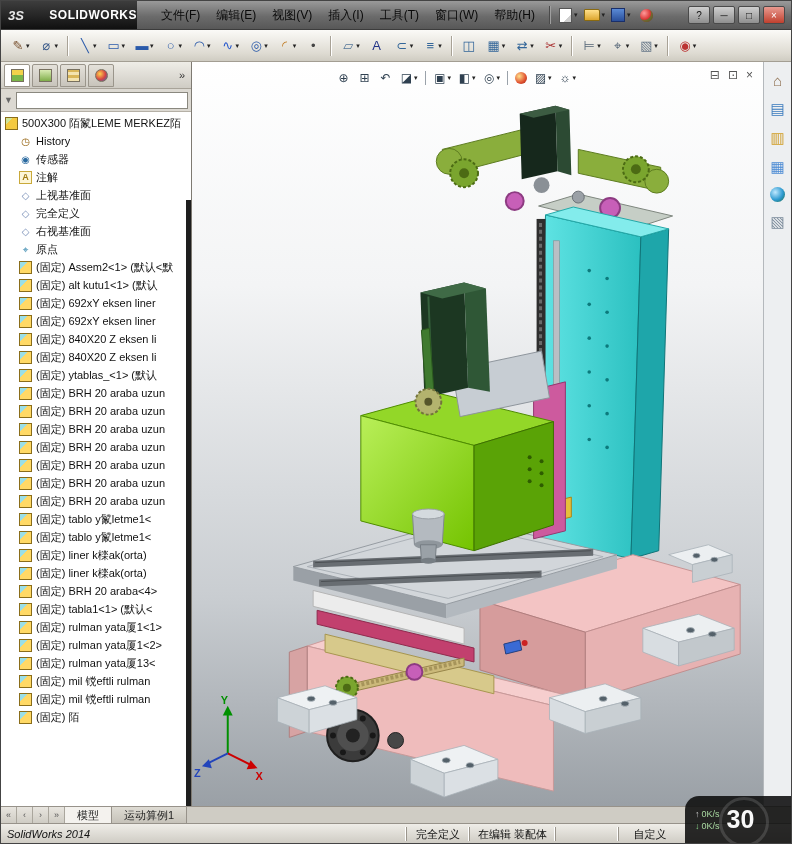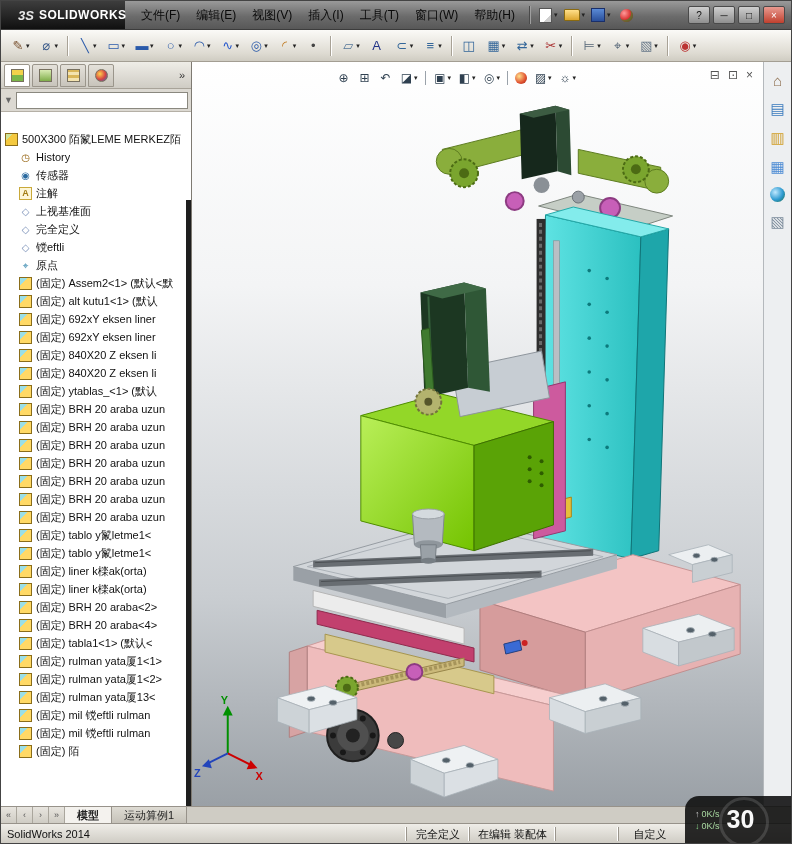--- a/index.html
+++ b/index.html
@@ -11,7 +11,7 @@
   
   .titlebar{height:28px;flex:0 0 28px;display:flex;align-items:center;
     background:linear-gradient(180deg,#9a9a9a,#6b6b6b 55%,#585858);border-bottom:1px solid #3c3c3c;}
-  .logo{width:124px;height:100%;display:flex;align-items:center;gap:5px;padding-left:17px;box-sizing:border-box;
+  .logo{width:136px;height:100%;display:flex;align-items:center;gap:5px;padding-left:7px;box-sizing:border-box;
     background:linear-gradient(180deg,#3d3d3d,#101010);color:#fff;justify-content:space-between;}
   .logo-mark{font-weight:bold;font-style:italic;font-size:13px;color:#e8e8e8;}
   .logo-text{font-weight:bold;font-size:12px;letter-spacing:0.5px;}

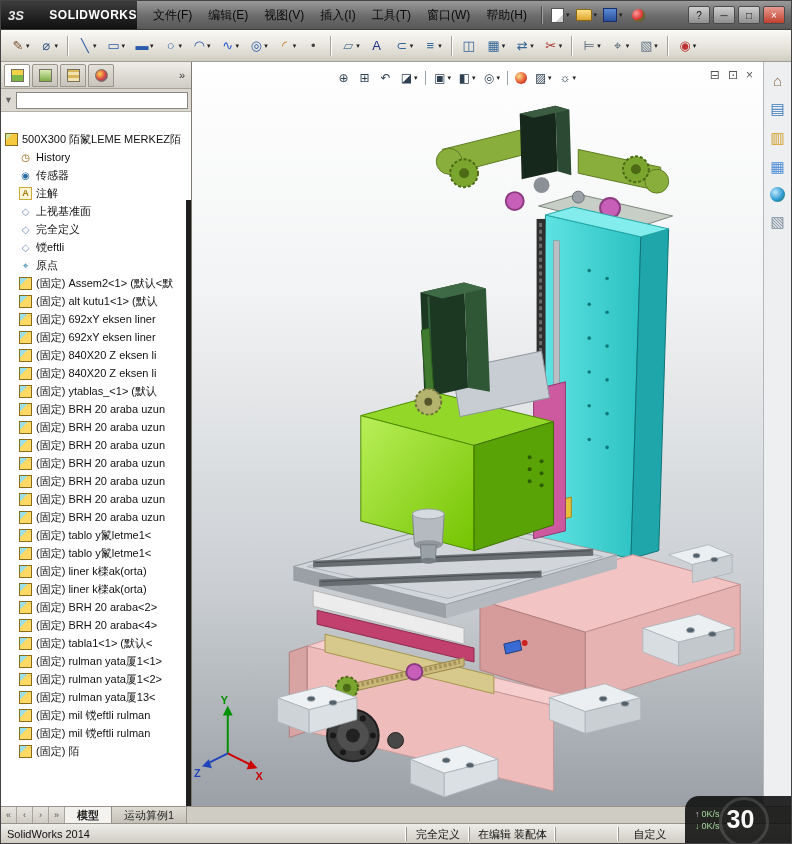--- a/index.html
+++ b/index.html
@@ -15,7 +15,7 @@
     background:linear-gradient(180deg,#3d3d3d,#101010);color:#fff;justify-content:space-between;}
   .logo-mark{font-weight:bold;font-style:italic;font-size:13px;color:#e8e8e8;}
   .logo-text{font-weight:bold;font-size:12px;letter-spacing:0.5px;}
-  .menubar{display:flex;height:100%;margin-left:8px;}
+  .menubar{display:flex;height:100%;margin-left:16px;}
   .menu-item{padding:0 8px;font-size:12px;line-height:28px;color:#0a0a0a;cursor:default;}
   .tb-vsep{width:1px;height:18px;background:#4a4a4a;margin:0 6px;box-shadow:1px 0 0 #9f9f9f;}
   .qi{display:inline-flex;align-items:center;gap:2px;padding:2px 3px;cursor:default;}

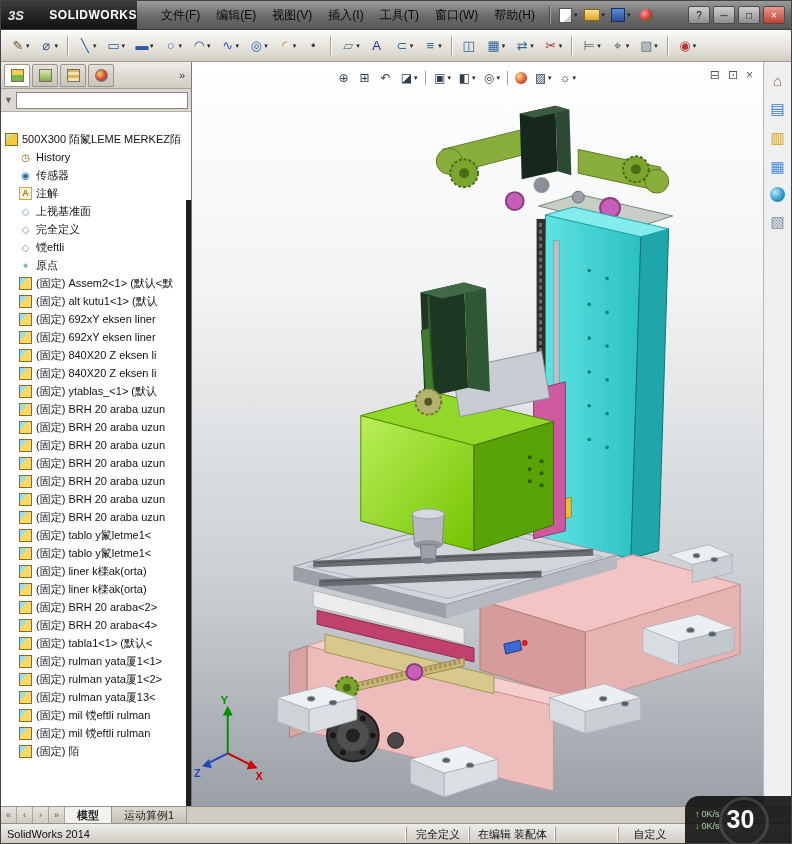--- a/index.html
+++ b/index.html
@@ -62,7 +62,7 @@
   .tree{flex:1;overflow:hidden;background:#fff;position:relative;padding-top:2px;}
   .trow{height:18px;display:flex;align-items:center;gap:4px;padding-left:18px;white-space:nowrap;
     font-size:11px;color:#111;cursor:default;}
-  .trow.root{padding-left:4px;margin-top:16px;}
+  .trow.root{padding-left:4px;}
   .tlabel{overflow:hidden;}
   .ti{width:13px;height:13px;flex:0 0 13px;display:inline-flex;align-items:center;justify-content:center;
       font-size:10px;line-height:13px;box-sizing:border-box;}

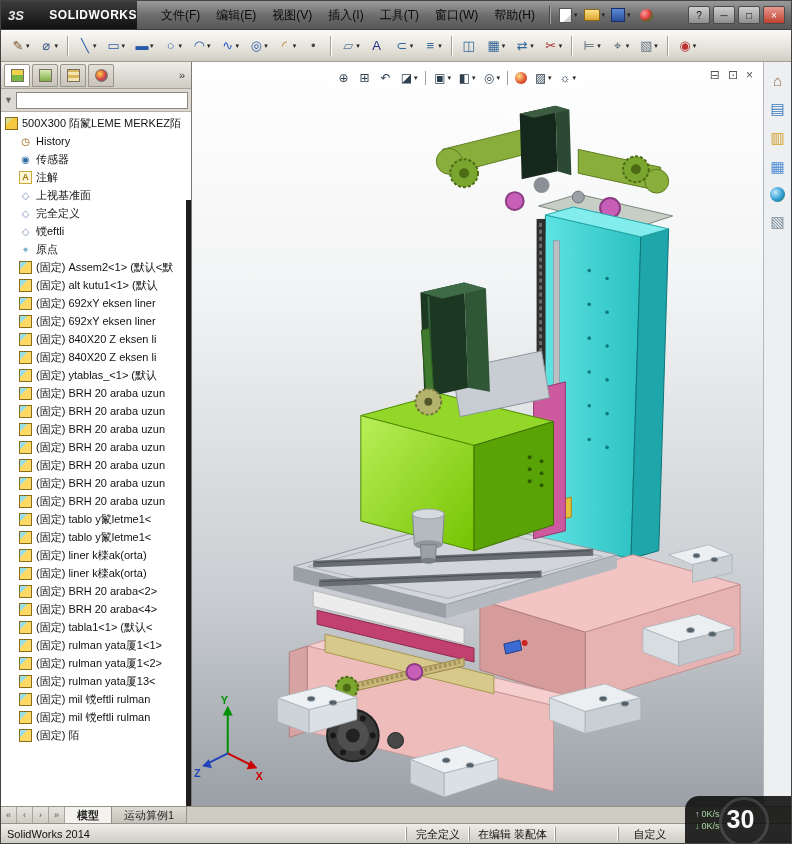--- a/index.html
+++ b/index.html
@@ -311,7 +311,7 @@
           </div>
           <div class="trow">
             <span class="ti ti-plane">◇</span>
-            <span class="tlabel">镋eftli</span>
+            <span class="tlabel">右视基准面</span>
           </div>
           <div class="trow">
             <span class="ti ti-origin">⌖</span>

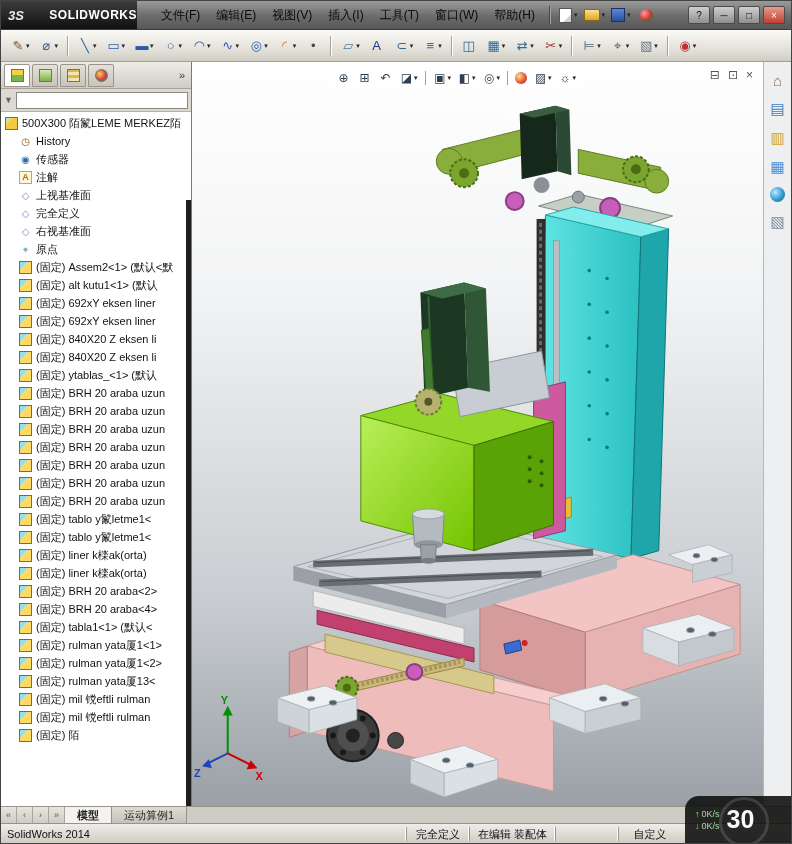--- a/index.html
+++ b/index.html
@@ -391,10 +391,6 @@
           </div>
           <div class="trow">
             <span class="ti ti-component"></span>
-            <span class="tlabel">(固定) BRH 20 araba&lt;2&gt;</span>
-          </div>
-          <div class="trow">
-            <span class="ti ti-component"></span>
             <span class="tlabel">(固定) BRH 20 araba&lt;4&gt;</span>
           </div>
           <div class="trow">

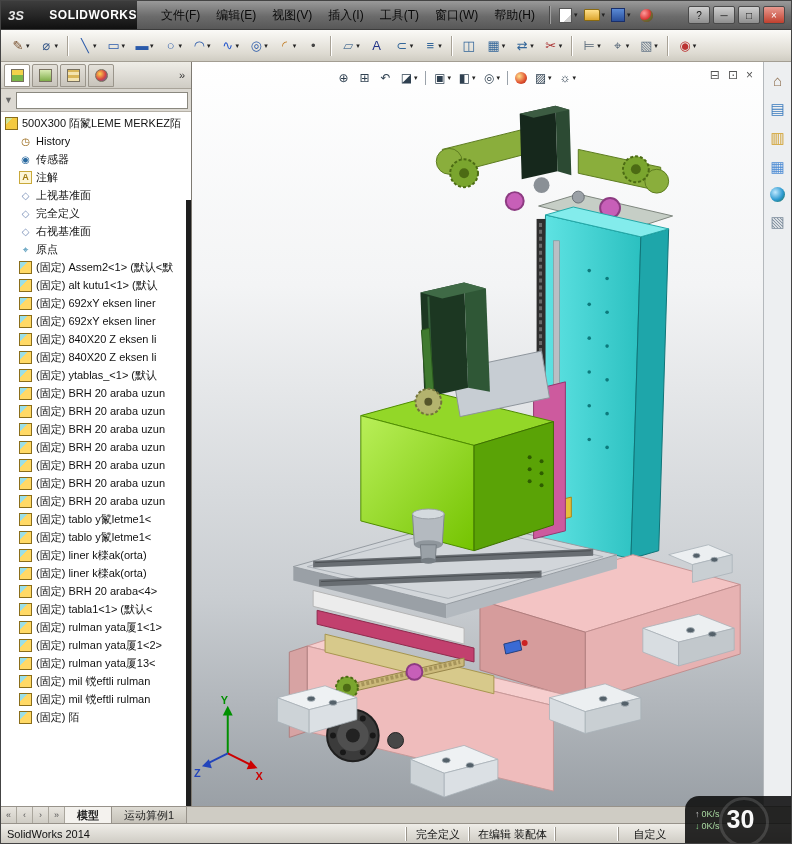--- a/index.html
+++ b/index.html
@@ -102,7 +102,7 @@
     background:linear-gradient(180deg,#e8e5df,#cfccc4);border-right:1px solid #aaa69d;cursor:default;}
   .doc-tab{padding:0 12px;display:inline-flex;align-items:center;background:linear-gradient(180deg,#dedbd3,#c6c2b9);
     border-right:1px solid #97928a;color:#222;cursor:default;}
-  .doc-tab.active{background:#f4f2ee;font-weight:bold;}
+  .doc-tab.active{background:#f4f2ee;font-weight:normal;}
 
   
   .statusbar{height:20px;flex:0 0 20px;display:flex;align-items:center;font-size:11px;color:#111;

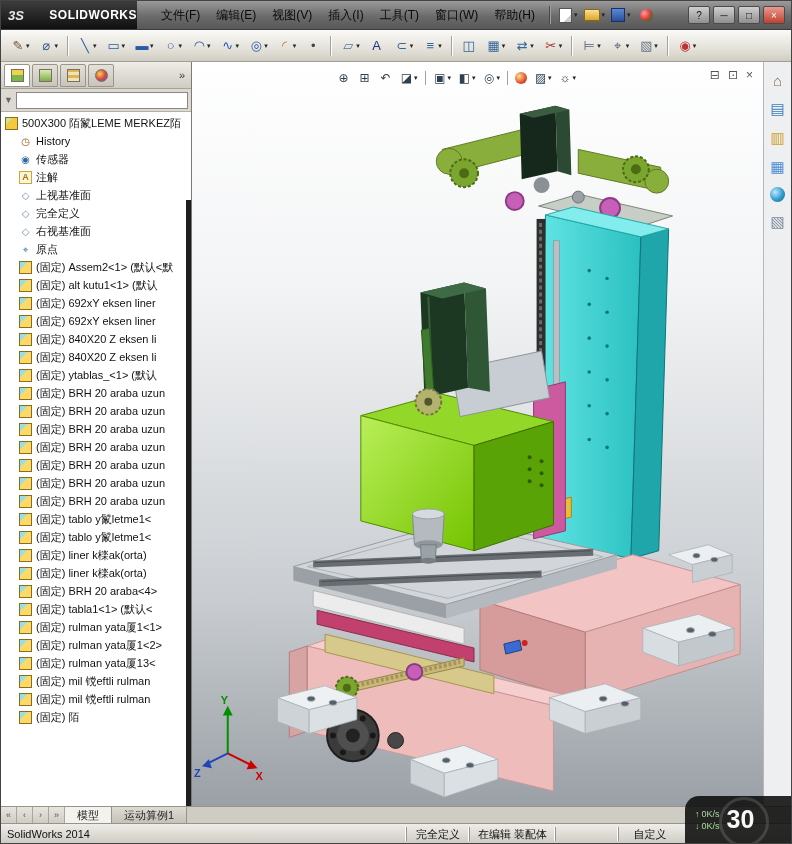--- a/index.html
+++ b/index.html
@@ -107,7 +107,7 @@
   
   .statusbar{height:20px;flex:0 0 20px;display:flex;align-items:center;font-size:11px;color:#111;
     background:linear-gradient(180deg,#efede8,#cfccc4);border-top:1px solid #97928a;padding:0 110px 0 6px;box-sizing:border-box;}
-  .sb-left{flex:0 0 auto;}
+  .sb-left{flex:0 0 auto;font-style:italic;}
   .sb-spacer{flex:1 1 auto;}
   .sb-cell{flex:0 0 auto;padding:0 8px;height:14px;line-height:14px;border-left:1px solid #9a958c;
     box-shadow:-1px 0 0 #fff;min-width:46px;text-align:center;}

